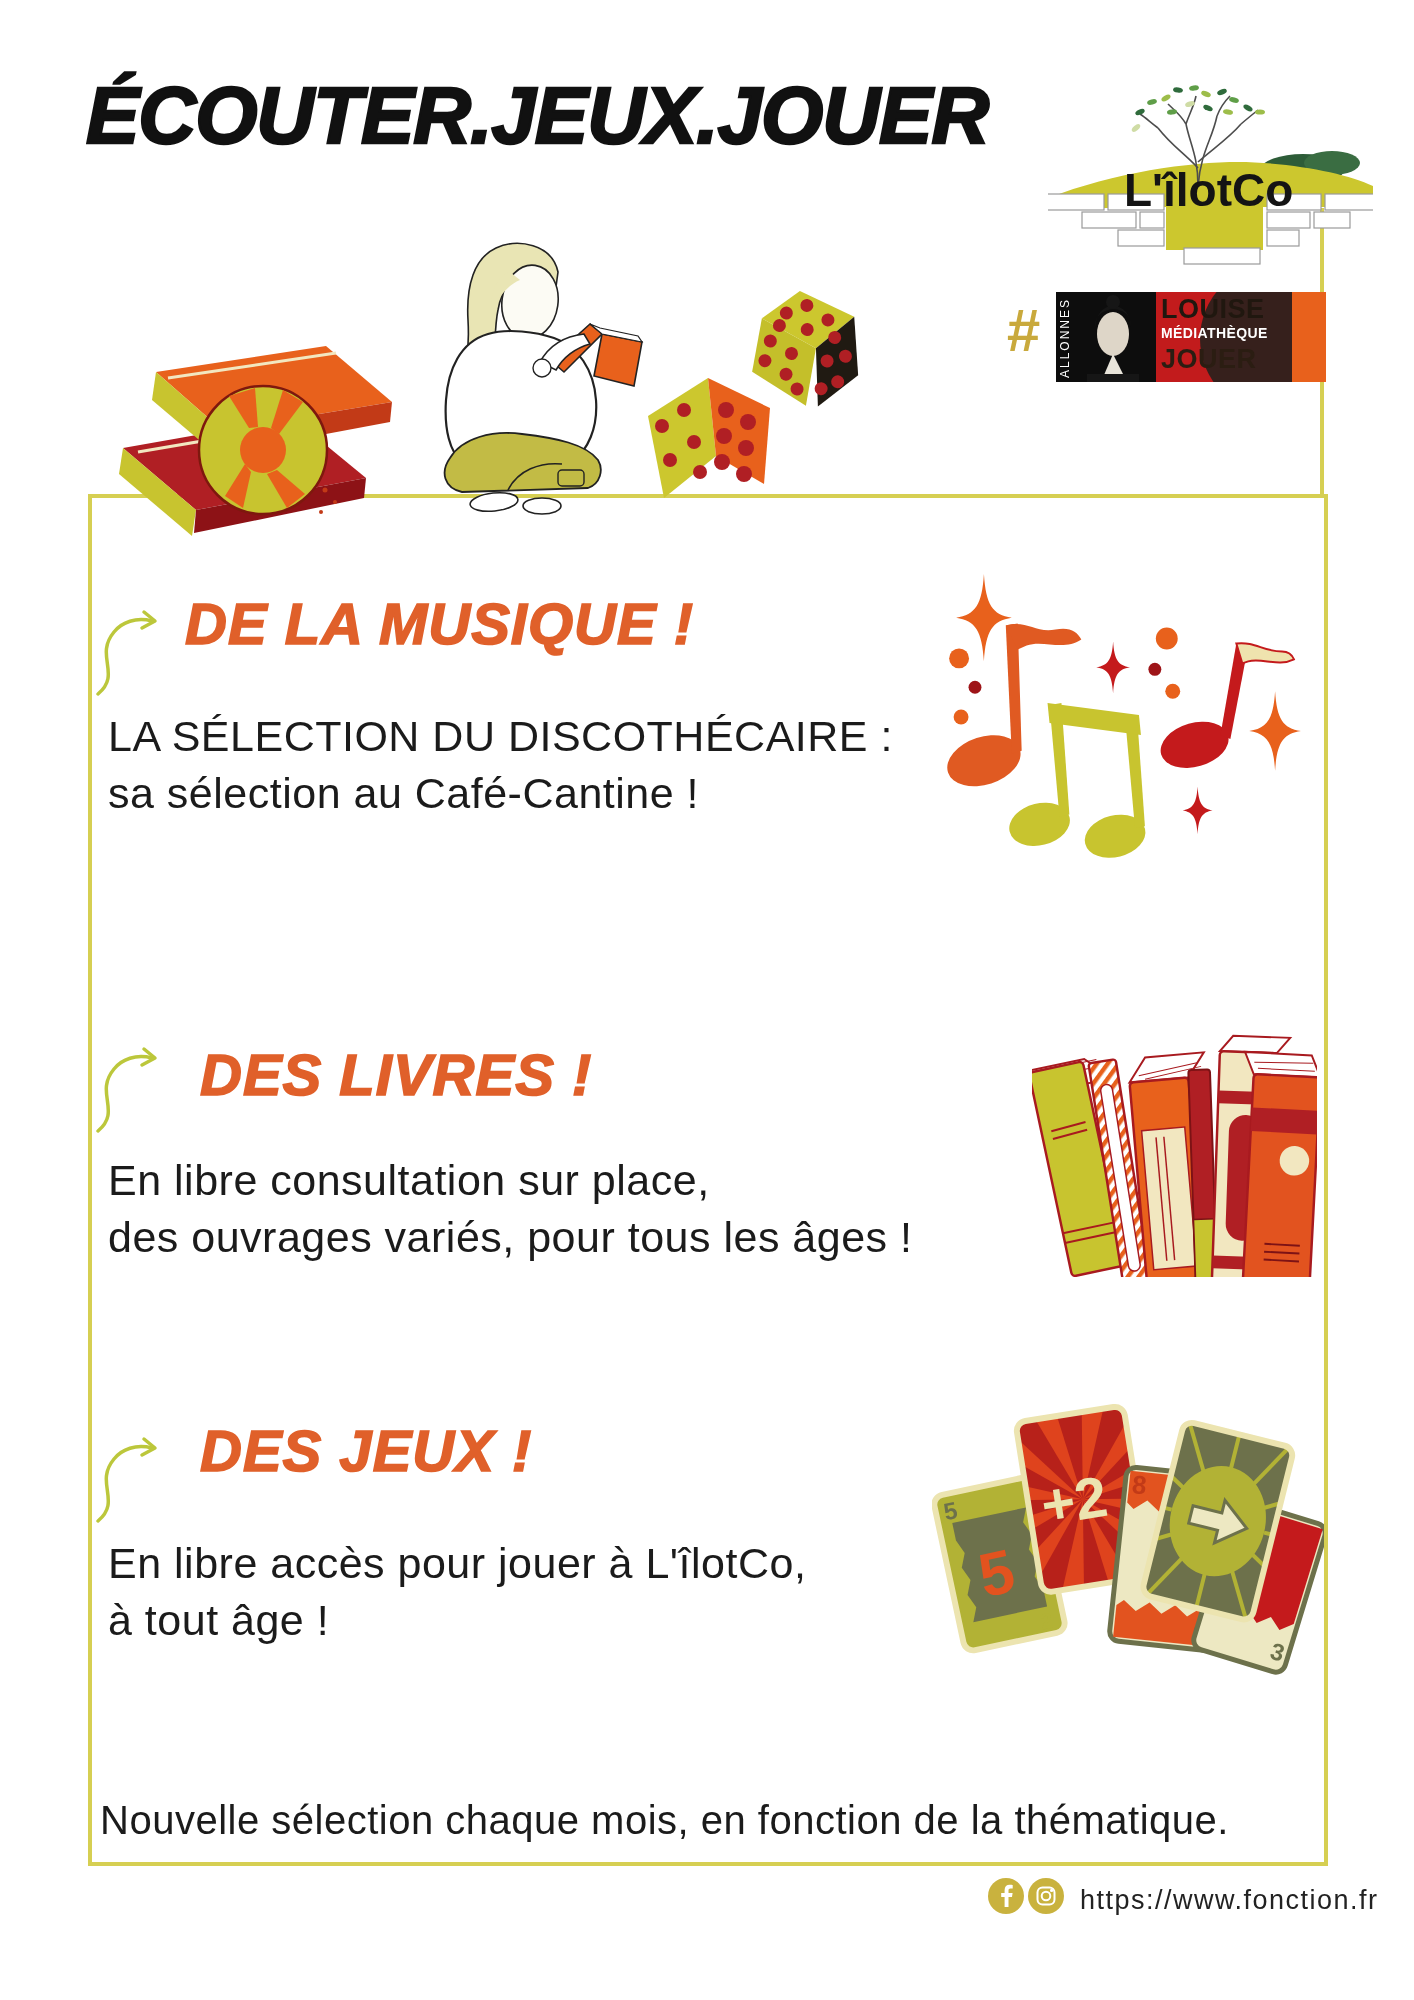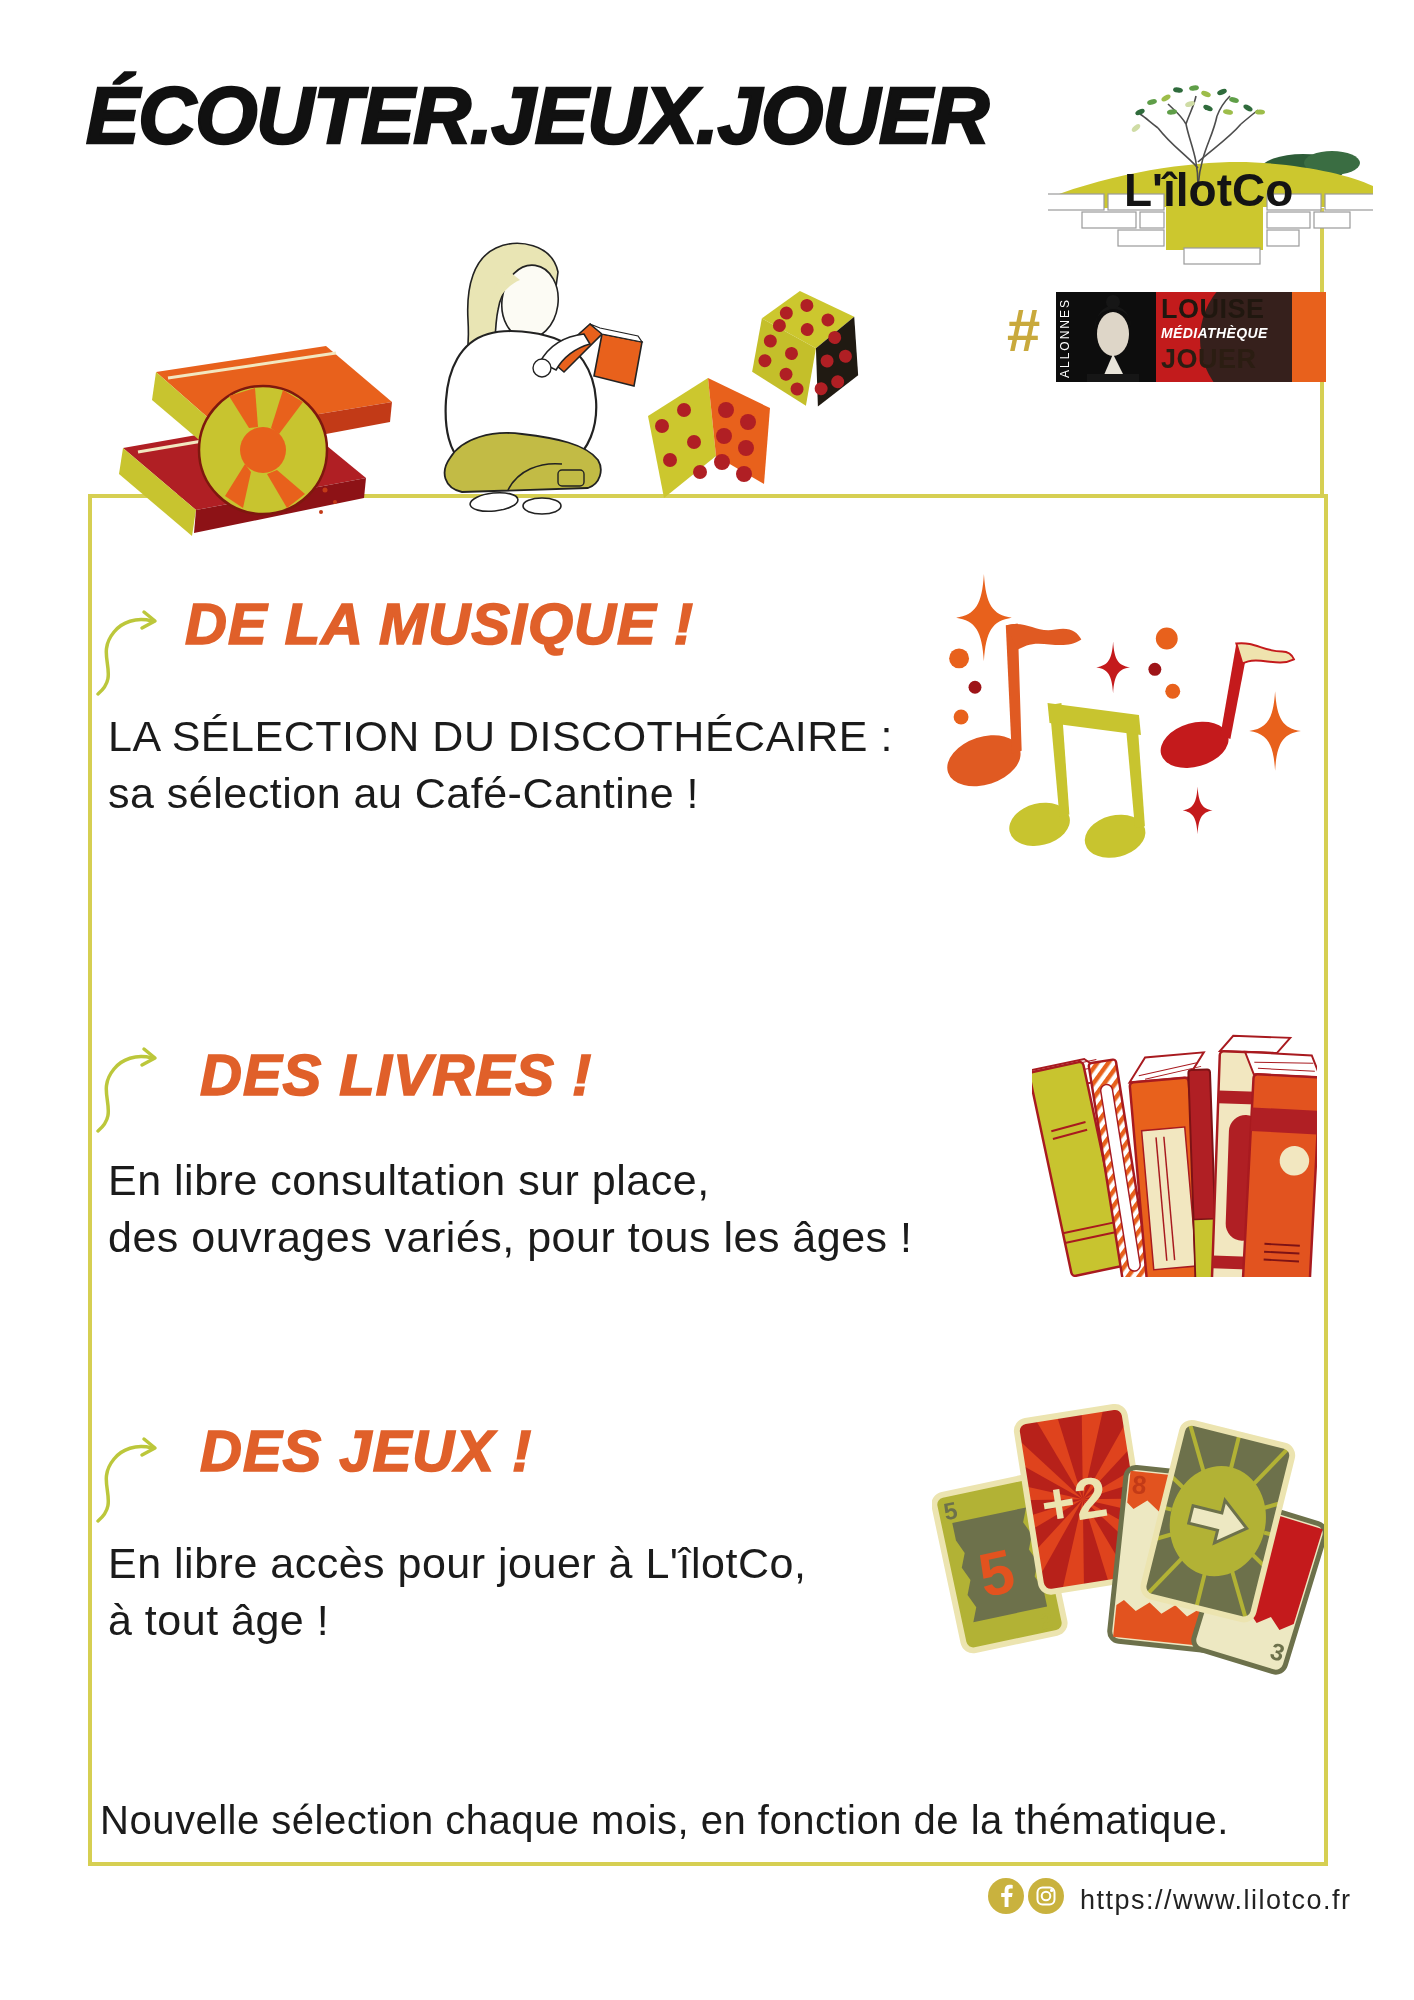--- a/index.html
+++ b/index.html
@@ -64,7 +64,7 @@
     background:#2A211C;border-radius:50%;opacity:0.92;
   }
   .badge-louise{position:absolute;left:5px;top:2px;font-size:27px;font-weight:bold;color:#20170f;letter-spacing:0.5px;}
-  .badge-mediatheque{position:absolute;left:5px;top:33px;font-size:14px;font-weight:bold;color:#ffffff;letter-spacing:0.4px;font-style:italic;}
+  .badge-mediatheque{position:absolute;left:5px;top:33px;font-size:14px;font-weight:bold;color:#ffffff;letter-spacing:0.4px;}
   .badge-michel{position:absolute;left:5px;top:52px;font-size:27px;font-weight:bold;color:#2b1d12;letter-spacing:0.5px;}
   .badge-orange{width:34px;background:#E8611C;}
 

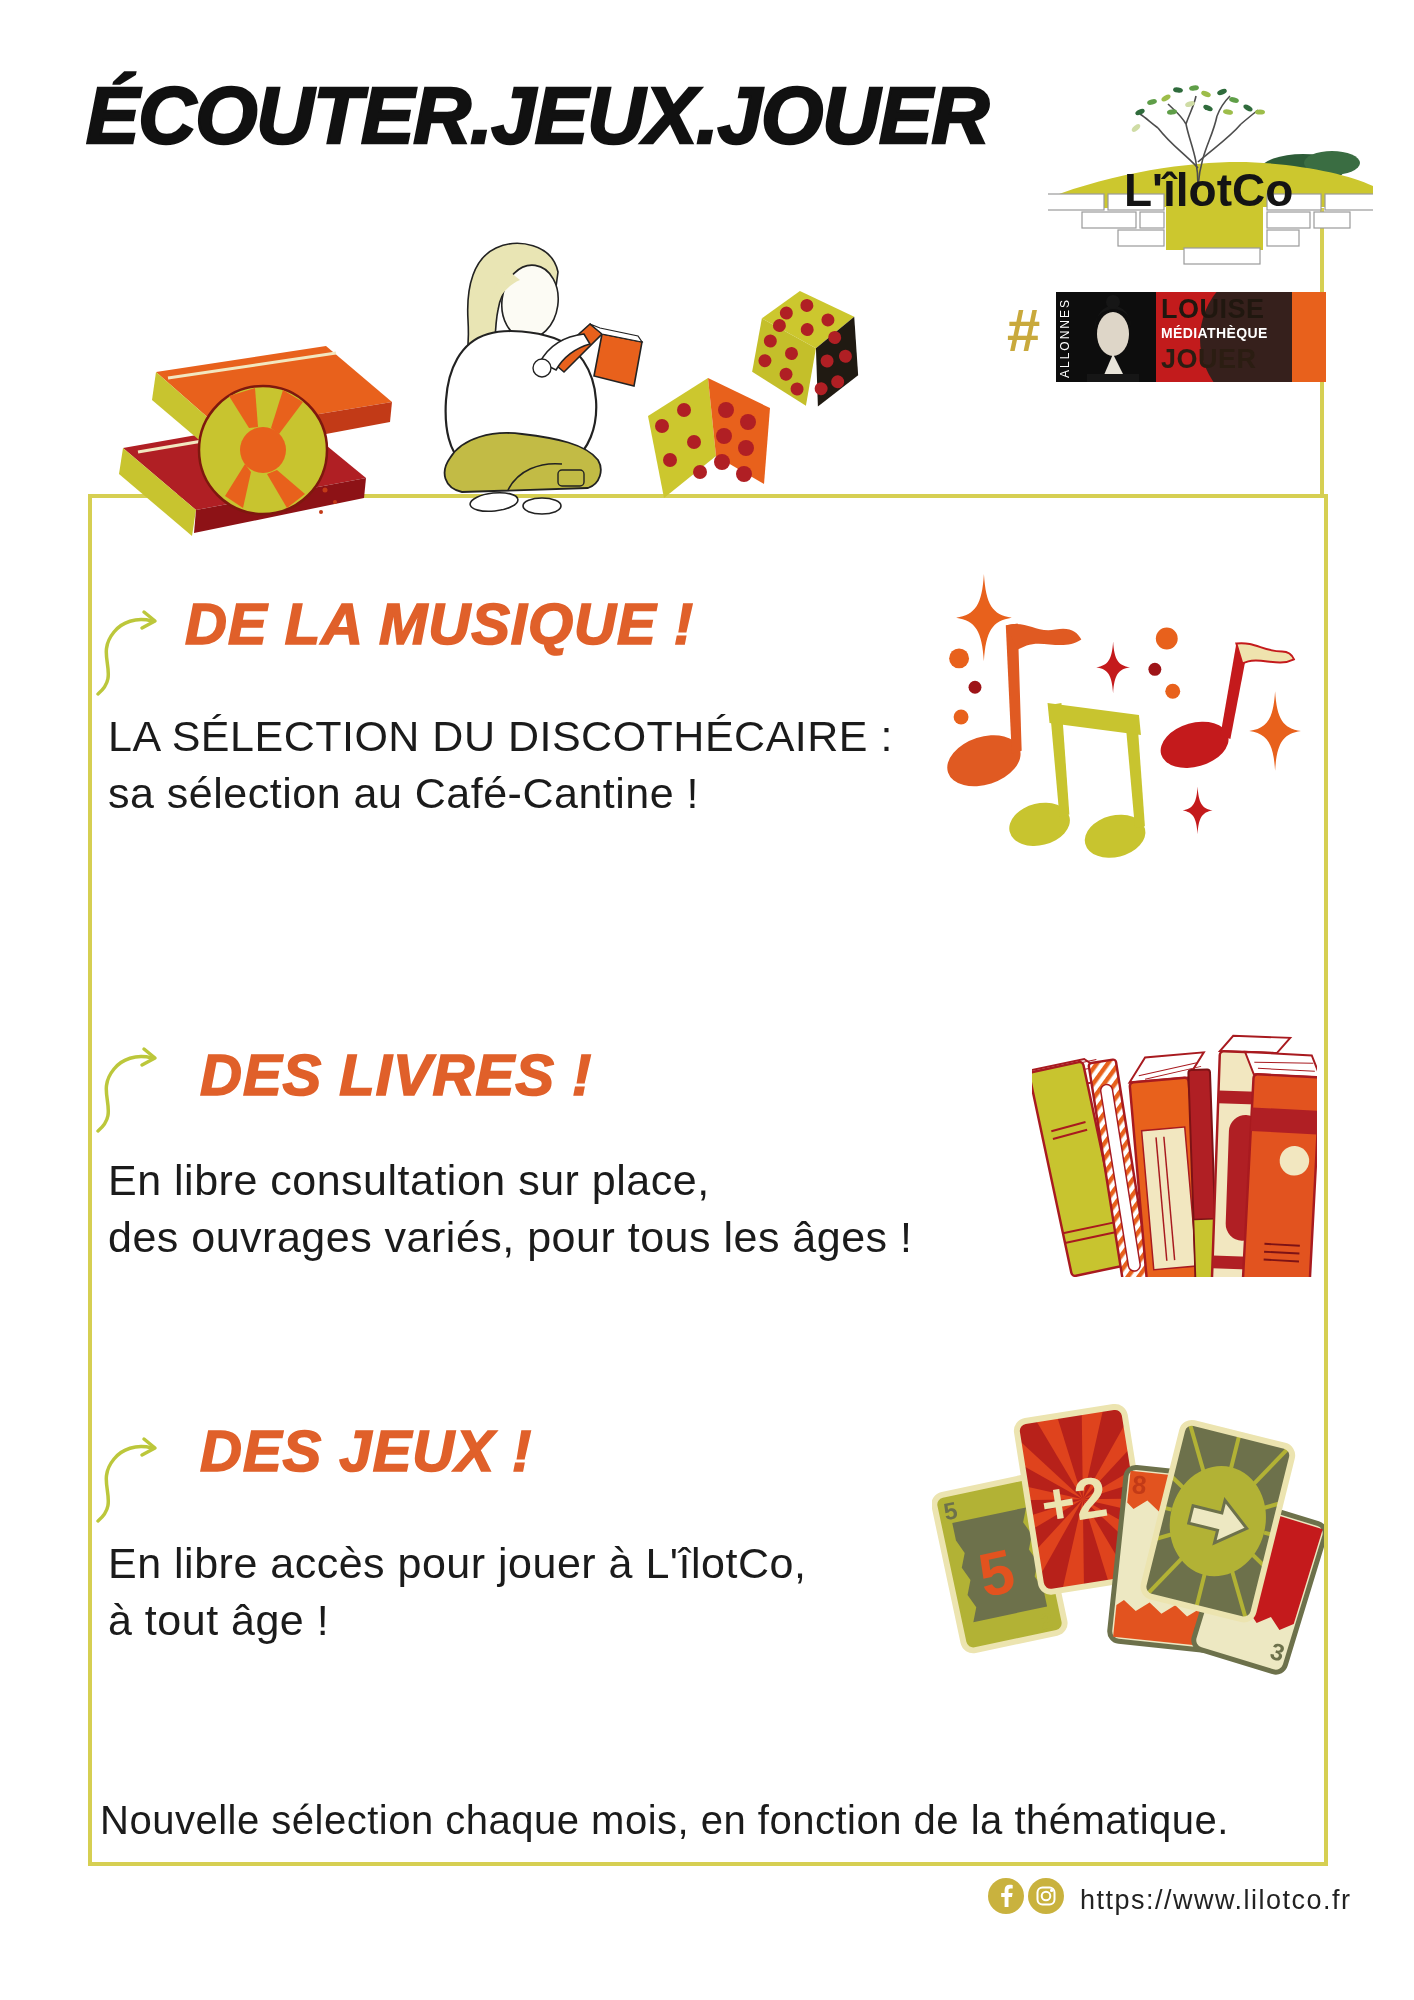--- a/index.html
+++ b/index.html
@@ -470,7 +470,7 @@
     <circle cx="18" cy="18" r="4.3" fill="none" stroke="#ffffff" stroke-width="2"></circle>
     <circle cx="23.6" cy="12.4" r="1.6" fill="#ffffff"></circle>
   </svg>
-  <div class="abs url-text" style="left:1080px;top:1885px;">https://www.lilotco.fr</div>
+  <div class="abs url-text" style="left:1080px;top:1885px;">https://www.fonction.fr</div>
 
 </div>
 

